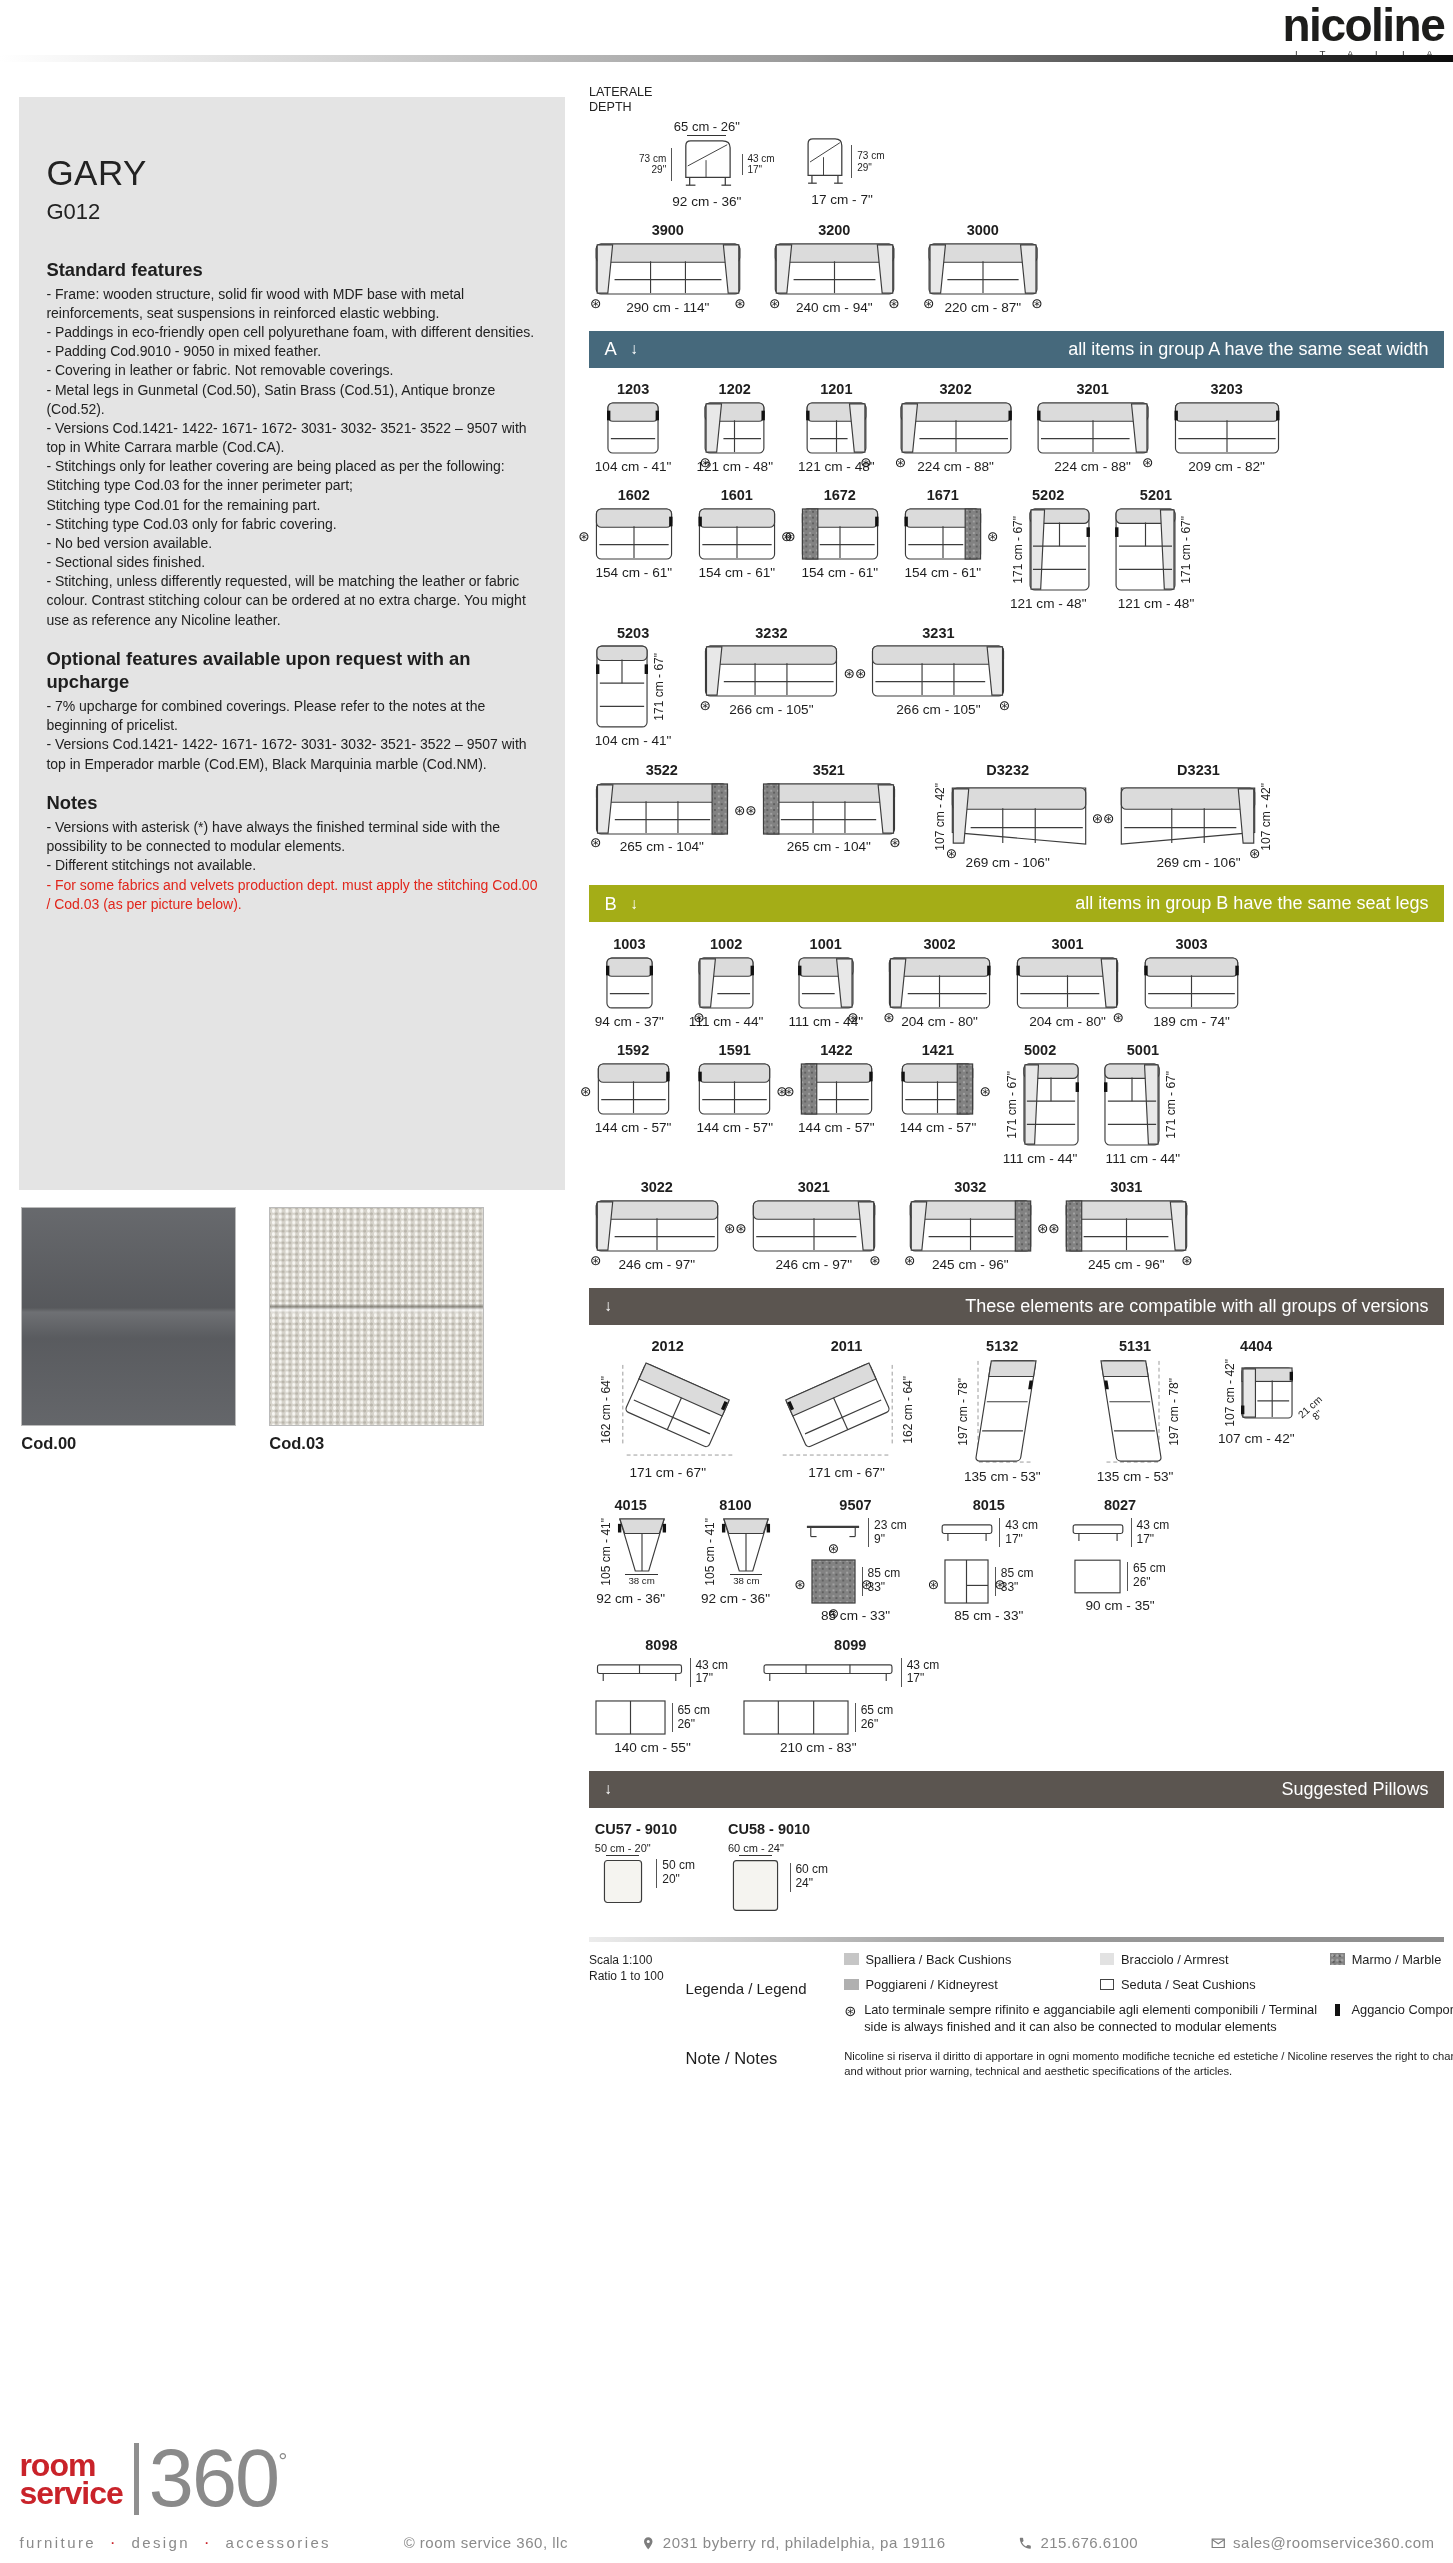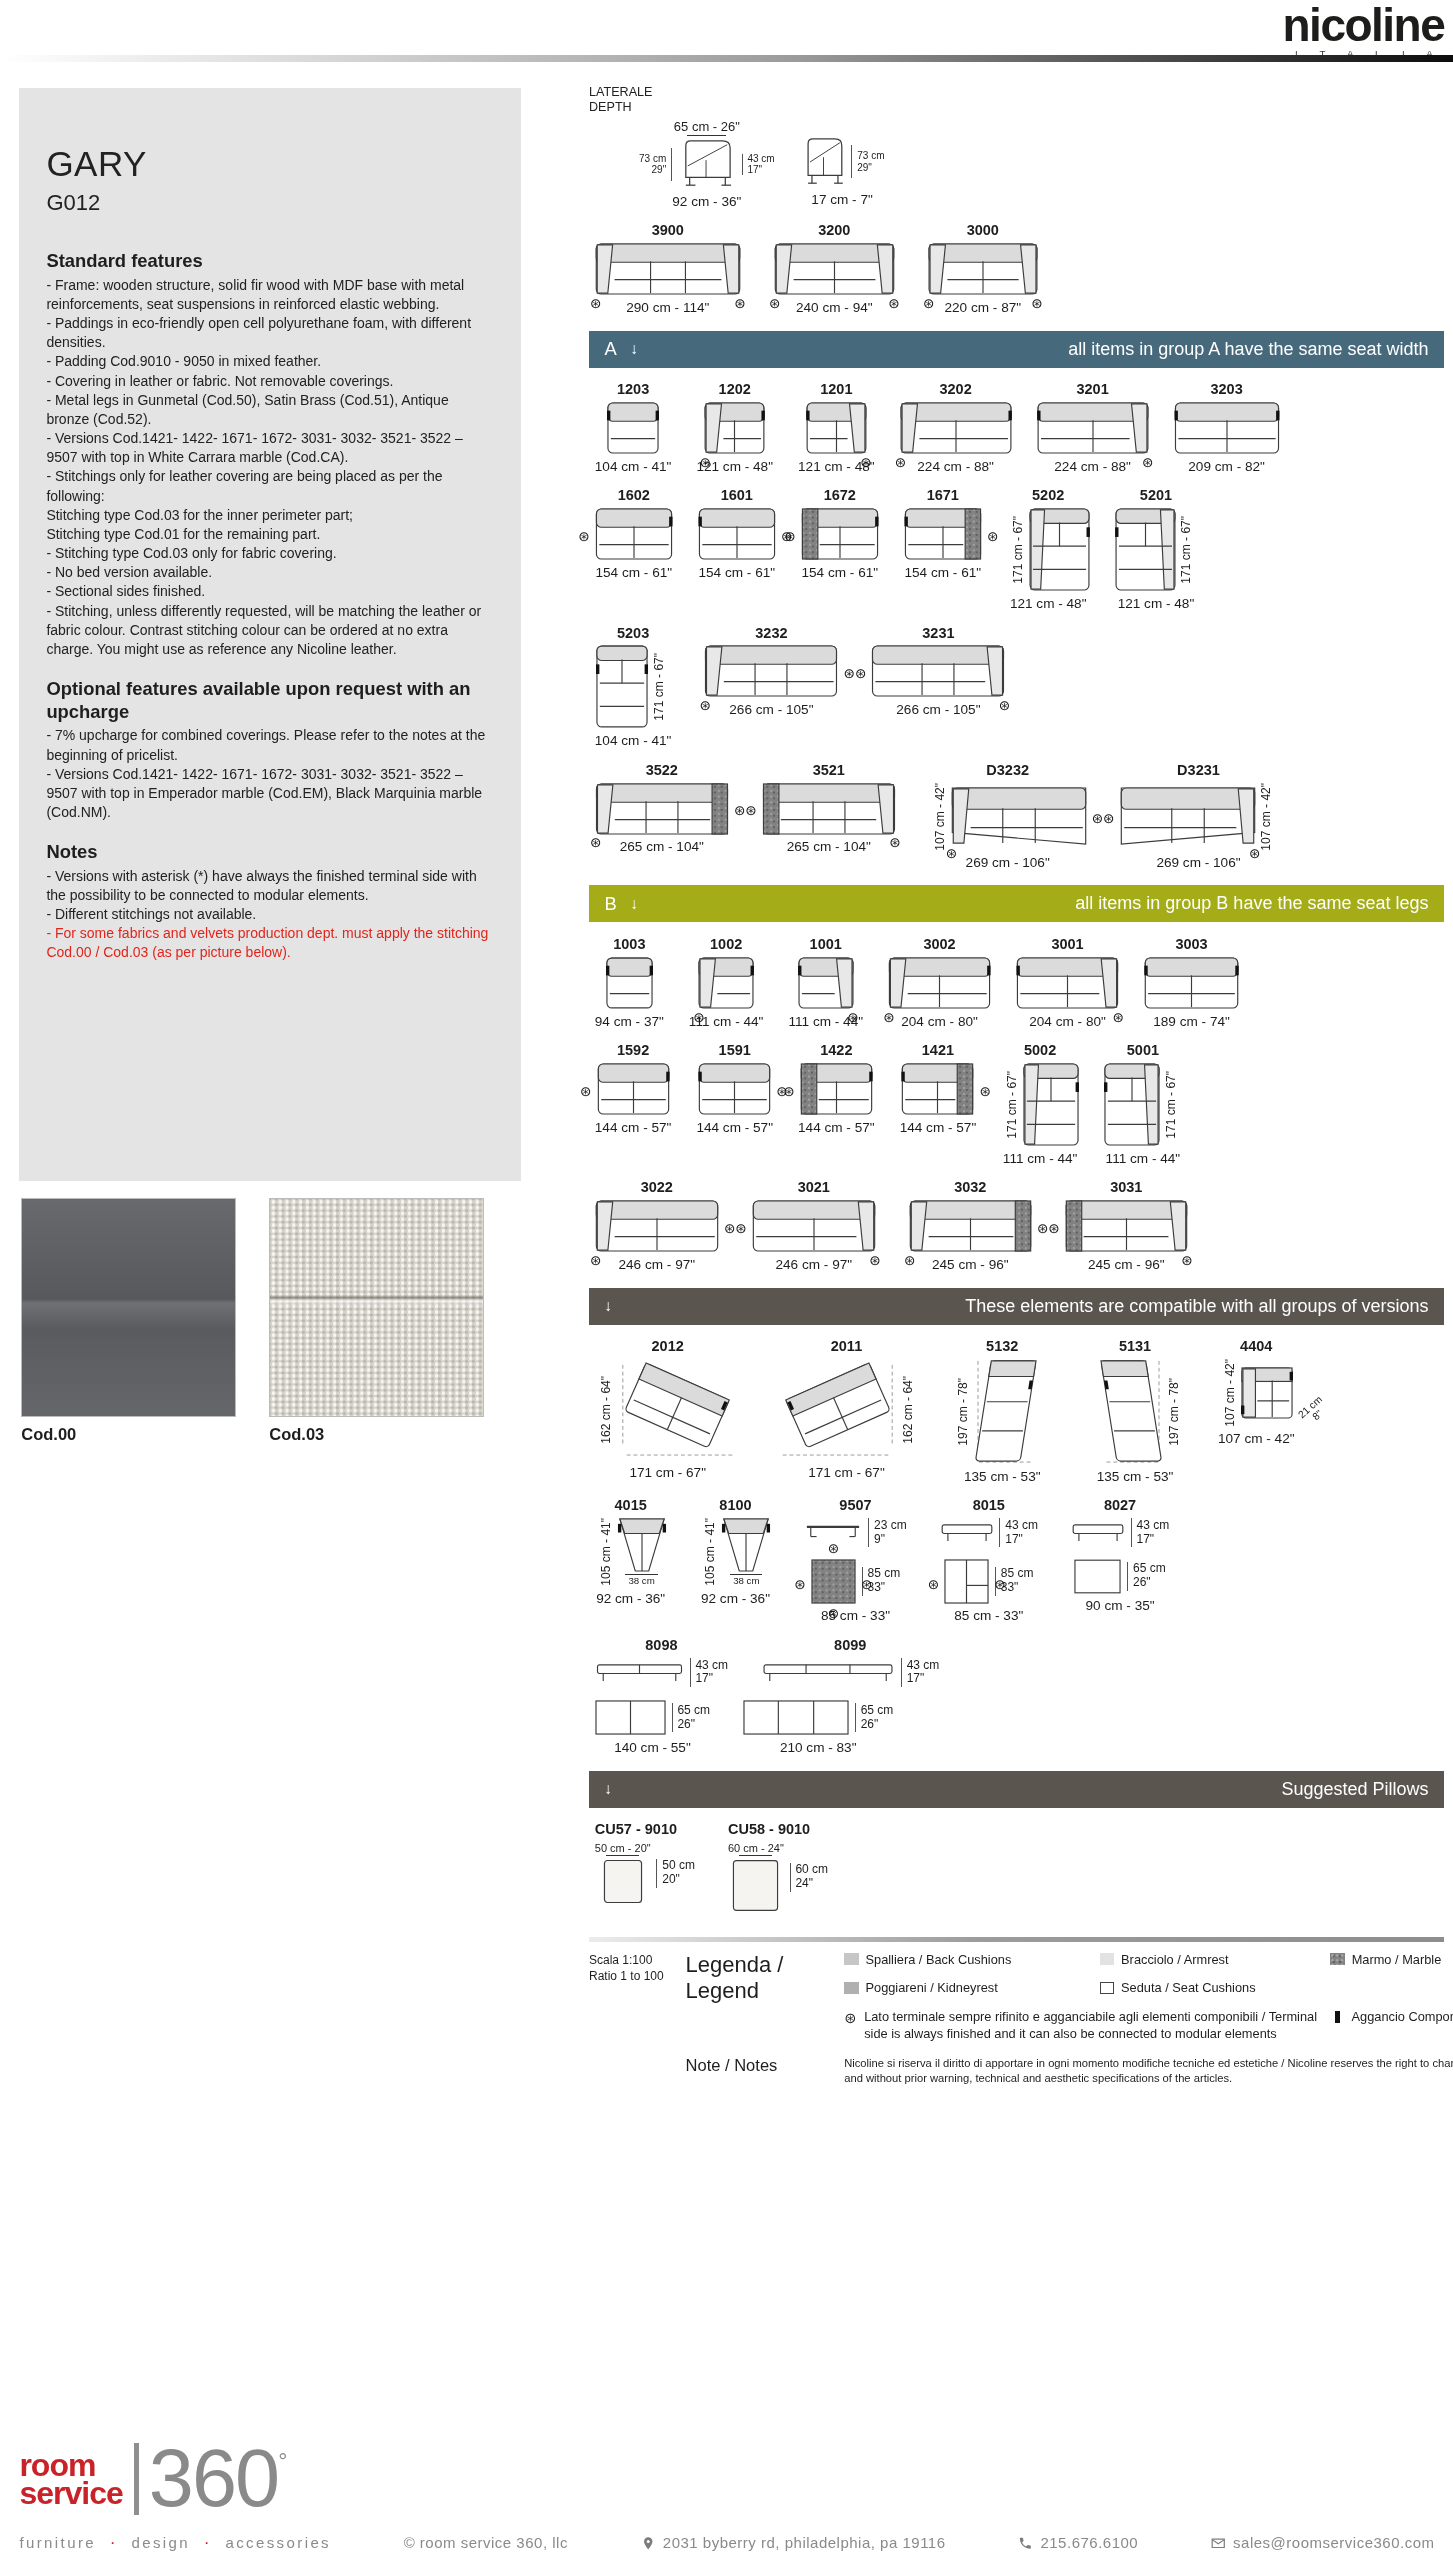--- a/index.html
+++ b/index.html
@@ -17,7 +17,7 @@
     background:linear-gradient(90deg,#ffffff 0%,#d8d8d8 22%,#9a9a9a 55%,#3a3a3a 85%,#0c0c0c 100%); }
 
   
-  .leftcol { position:absolute; left:19.4px; top:88px; width:502px; }
+  .leftcol { position:absolute; left:19.4px; top:97px; width:546px; }
   .panel { background:#e4e4e4; padding:27px 27px 19.4px 27px; height:1093px; overflow:hidden; }
   .p-title { font-size:35px; letter-spacing:0.5px; color:#222; margin-top:29px; }
   .p-code  { font-size:22px; color:#222; margin-top:5.8px; margin-bottom:33px; }

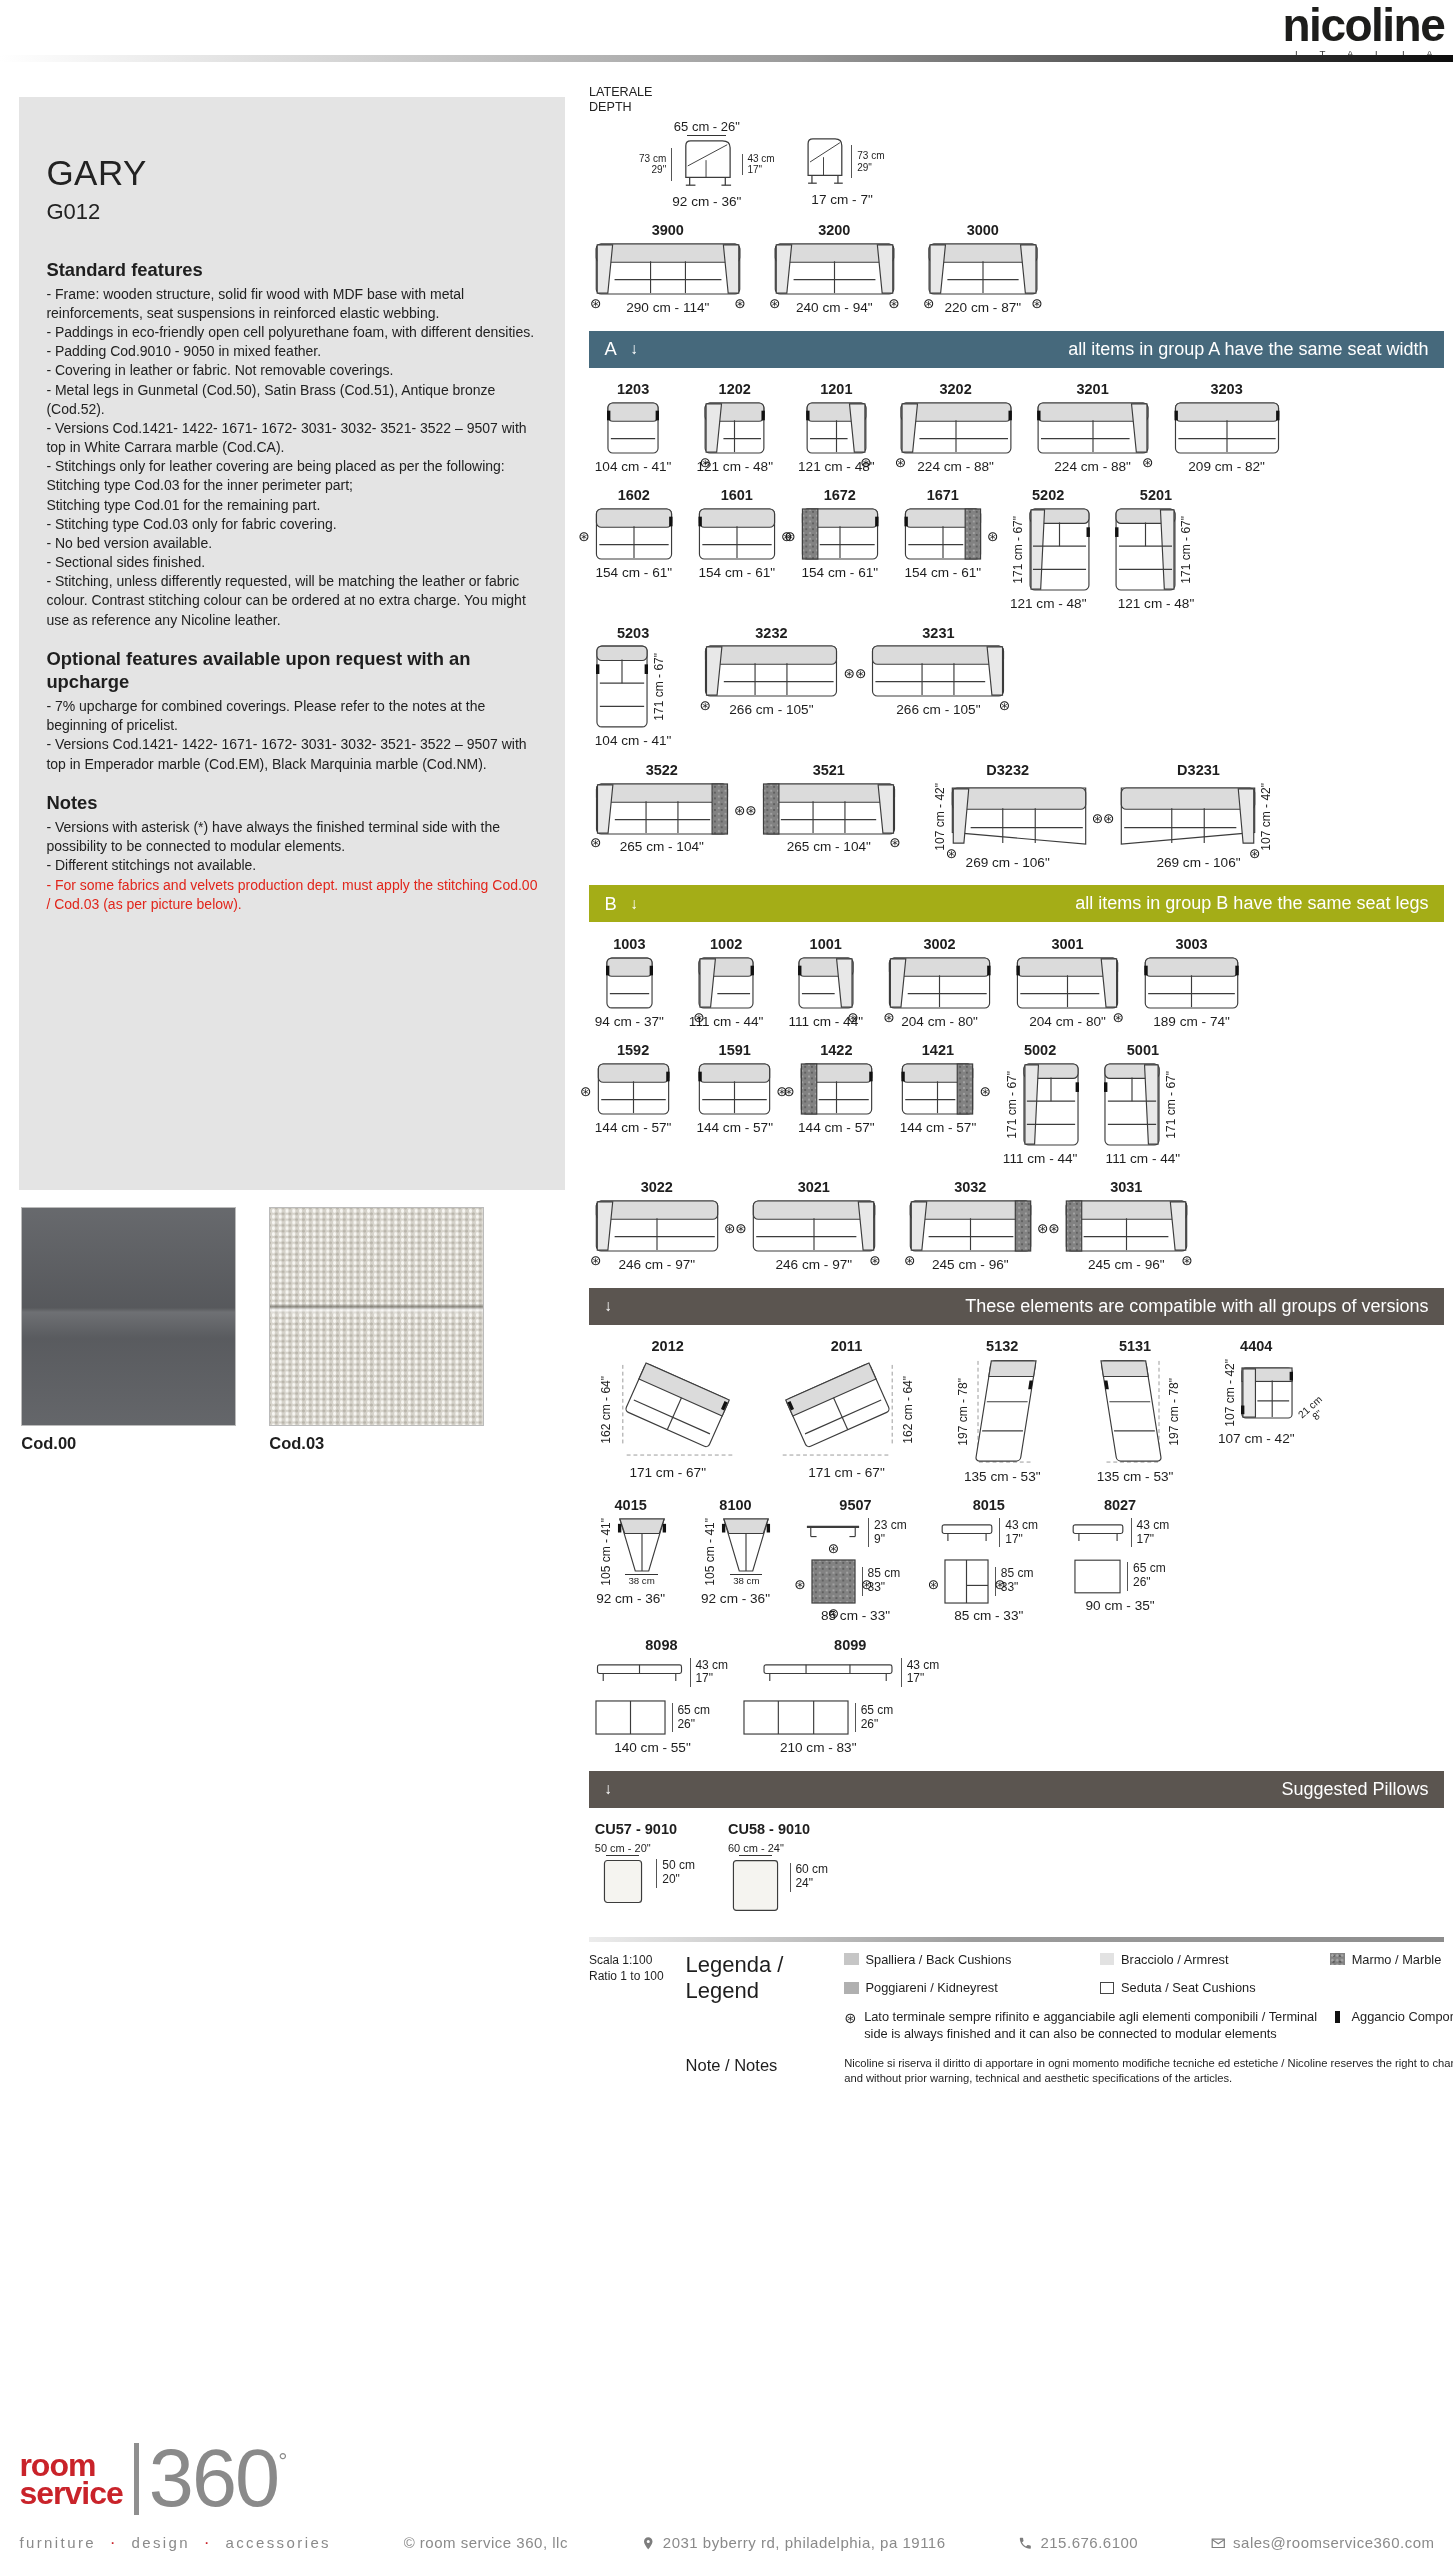--- a/index.html
+++ b/index.html
@@ -95,7 +95,7 @@
   .legend { display:grid; margin-top:9.7px; column-gap:11.6px; row-gap:5.8px;
     grid-template-columns:85px 147px 244px 219px 1fr; font-size:12.8px; align-items:start; }
   .lg-scale { font-size:12px; line-height:1.35; grid-column:1; grid-row:1 / span 2; }
-  .lg-title { font-size:22px; grid-column:2; grid-row:1 / span 2; }
+  .lg-title { font-size:15px; grid-column:2; grid-row:1 / span 2;margin-top:28px; }
   .lg-item { display:flex; align-items:center; gap:6.8px; white-space:nowrap; }
   .sw { width:14.5px; height:11.6px; flex:0 0 auto; }
   .sw-back { background:#c6c6c6; }

